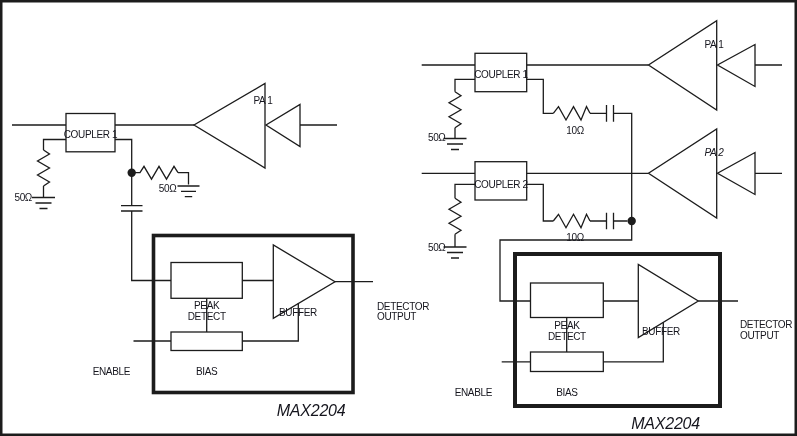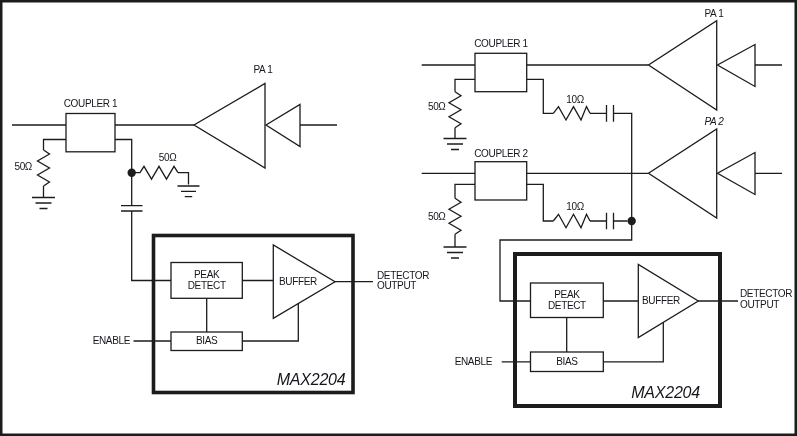--- a/index.html
+++ b/index.html
@@ -10,7 +10,7 @@
   svg{position:absolute;left:0;top:0;}
   .lbl{
     position:absolute; font-size:10px; color:#15151d; letter-spacing:-0.35px;
-    white-space:nowrap; line-height:10.5px;
+    white-space:nowrap; line-height:10.5px;margin-top:31px;
   }
   .cc{transform:translate(-50%,-50%); text-align:center;}
   .vc{transform:translateY(-50%);}

